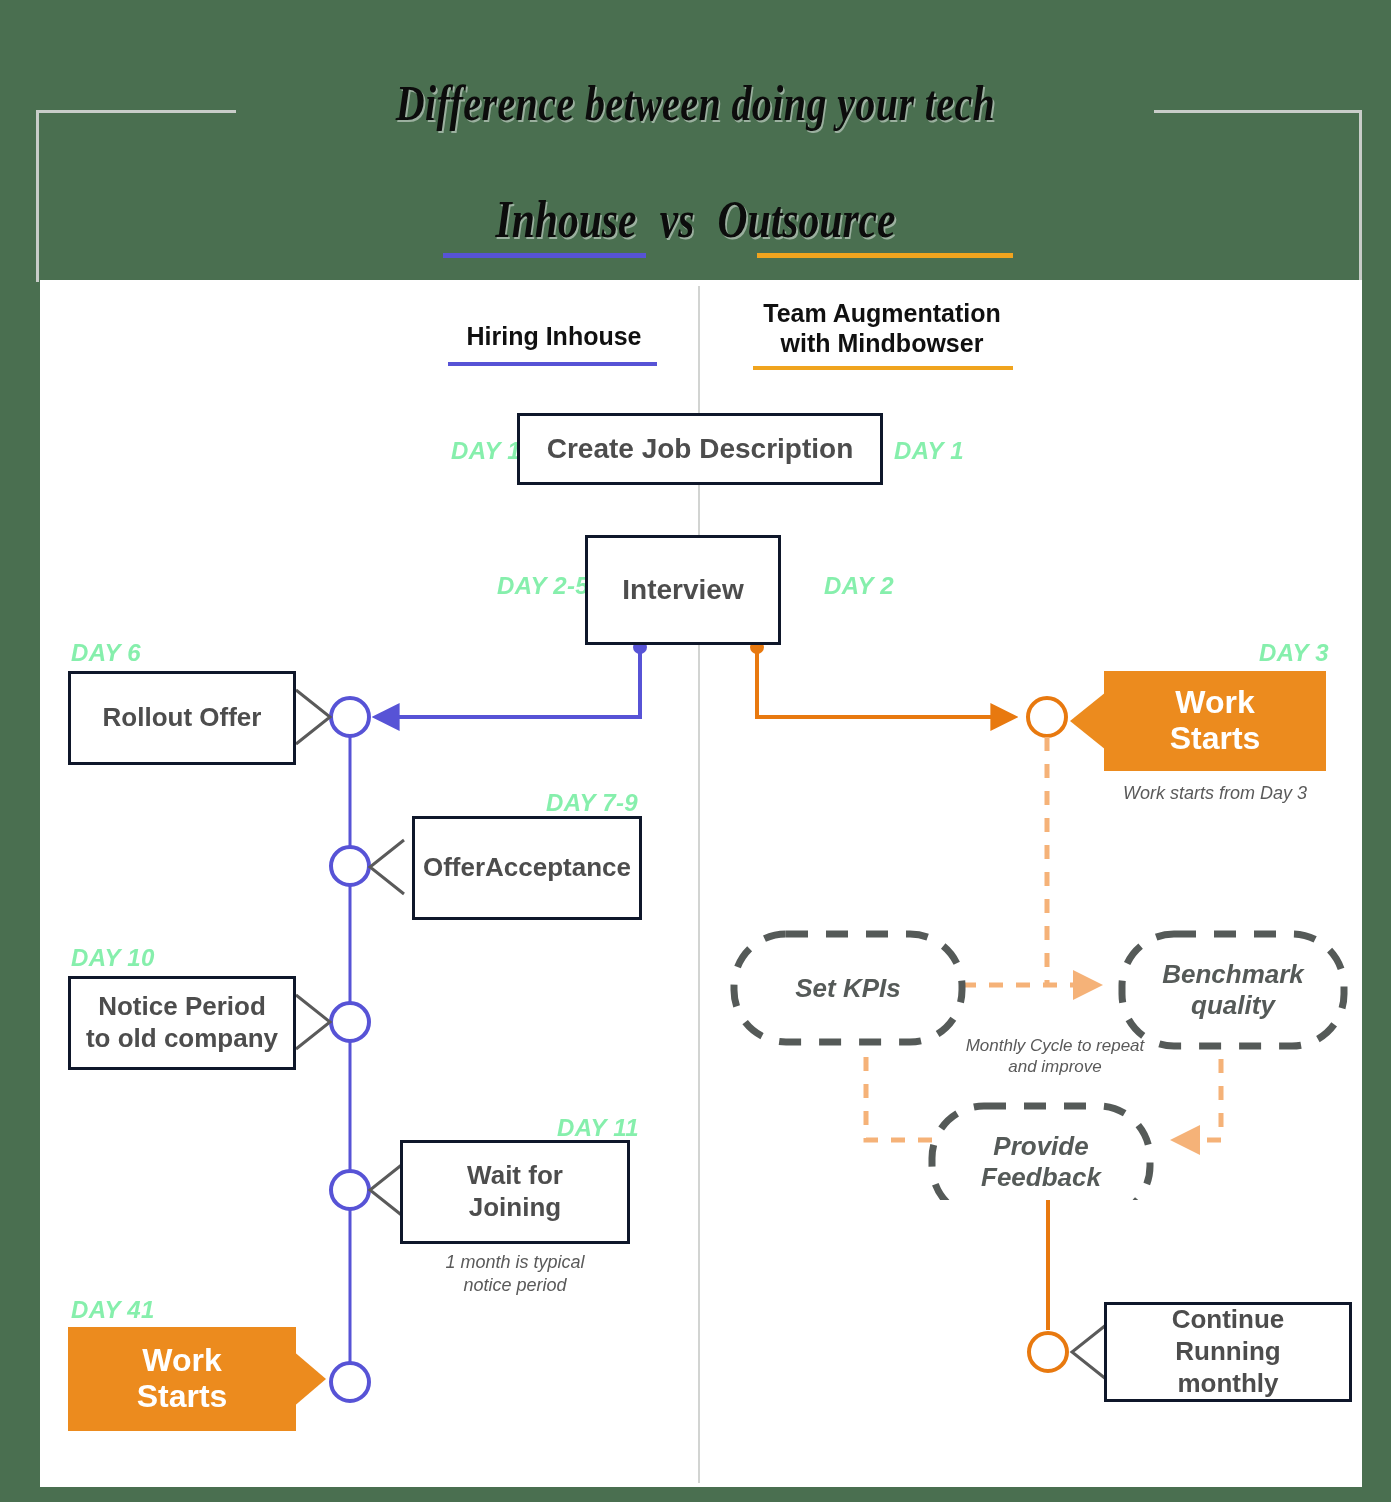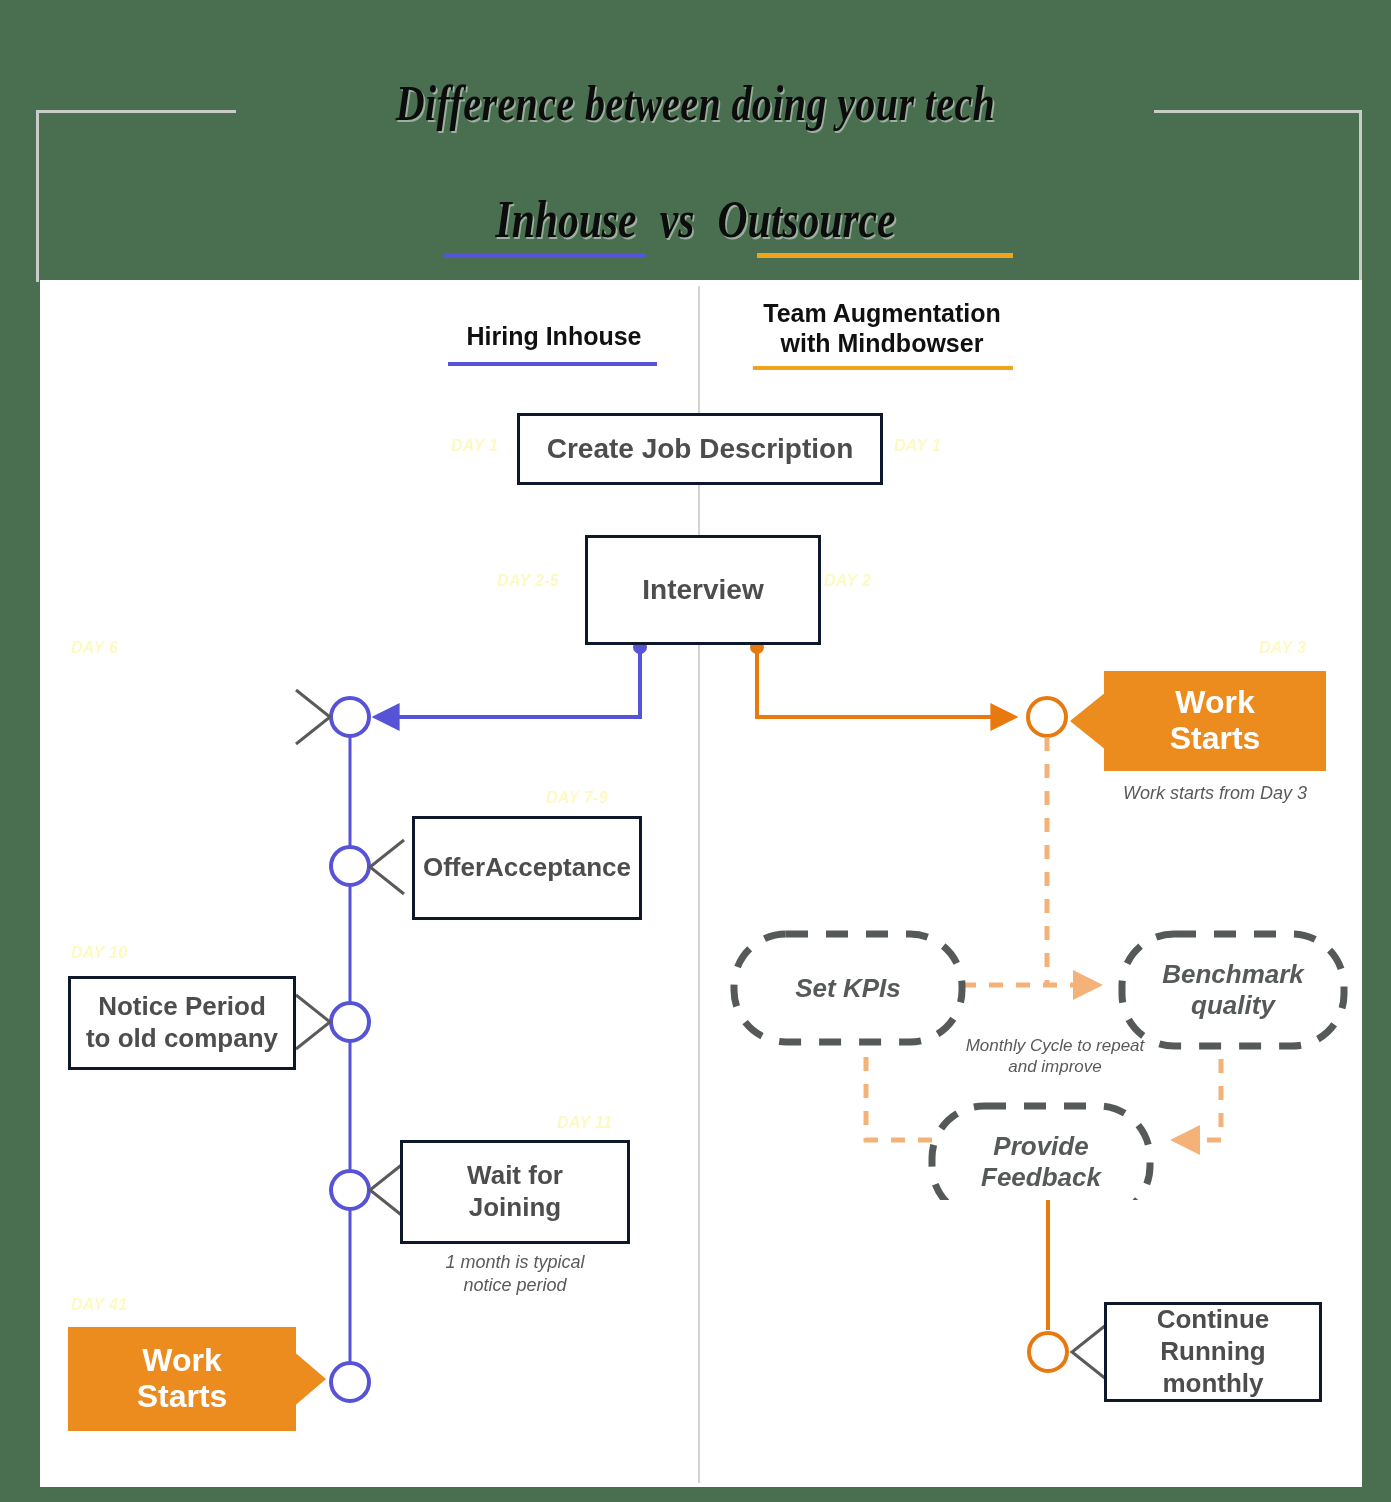--- a/index.html
+++ b/index.html
@@ -66,7 +66,7 @@
   }
   .daylabel{
     position:absolute;font-style:italic;font-weight:bold;
-    color:#fef9c3;font-size:16px;letter-spacing:0.3px;white-space:nowrap;
+    color:#86efac;font-size:24px;letter-spacing:0.3px;white-space:nowrap;
   }
   .note{
     position:absolute;font-style:italic;font-weight:normal;color:#5a5a5a;

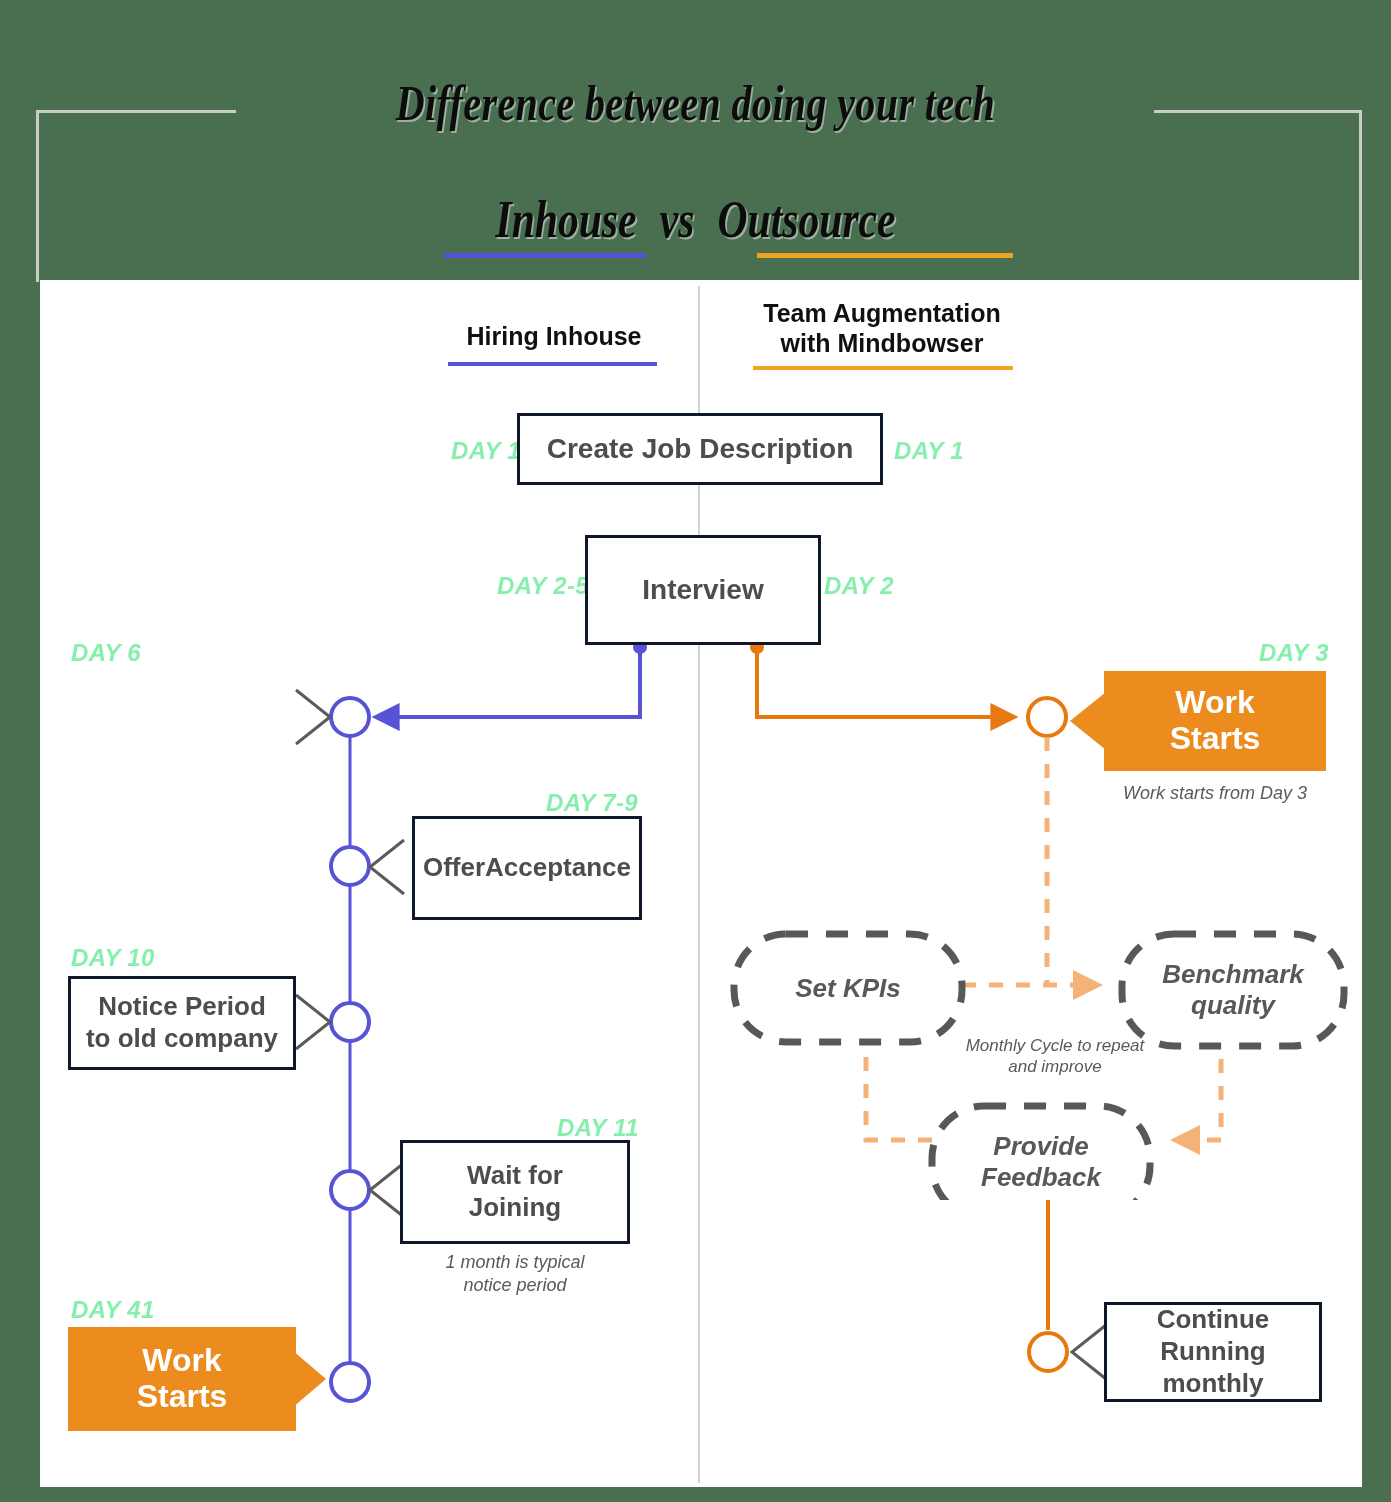--- a/index.html
+++ b/index.html
@@ -172,7 +172,7 @@
   <div class="daylabel" style="left:894px;top:437px;">DAY 1</div>
 
   <div class="daylabel" style="left:497px;top:572px;">DAY 2-5</div>
-  <div class="box" style="left:585px;top:535px;width:236px;height:110px;font-size:28px;">Interview</div>
+  <div class="box" style="left:585px;top:535px;width:196px;height:110px;font-size:28px;">Interview</div>
   <div class="daylabel" style="left:824px;top:572px;">DAY 2</div>
 
   <div class="daylabel" style="left:71px;top:639px;">DAY 6</div>

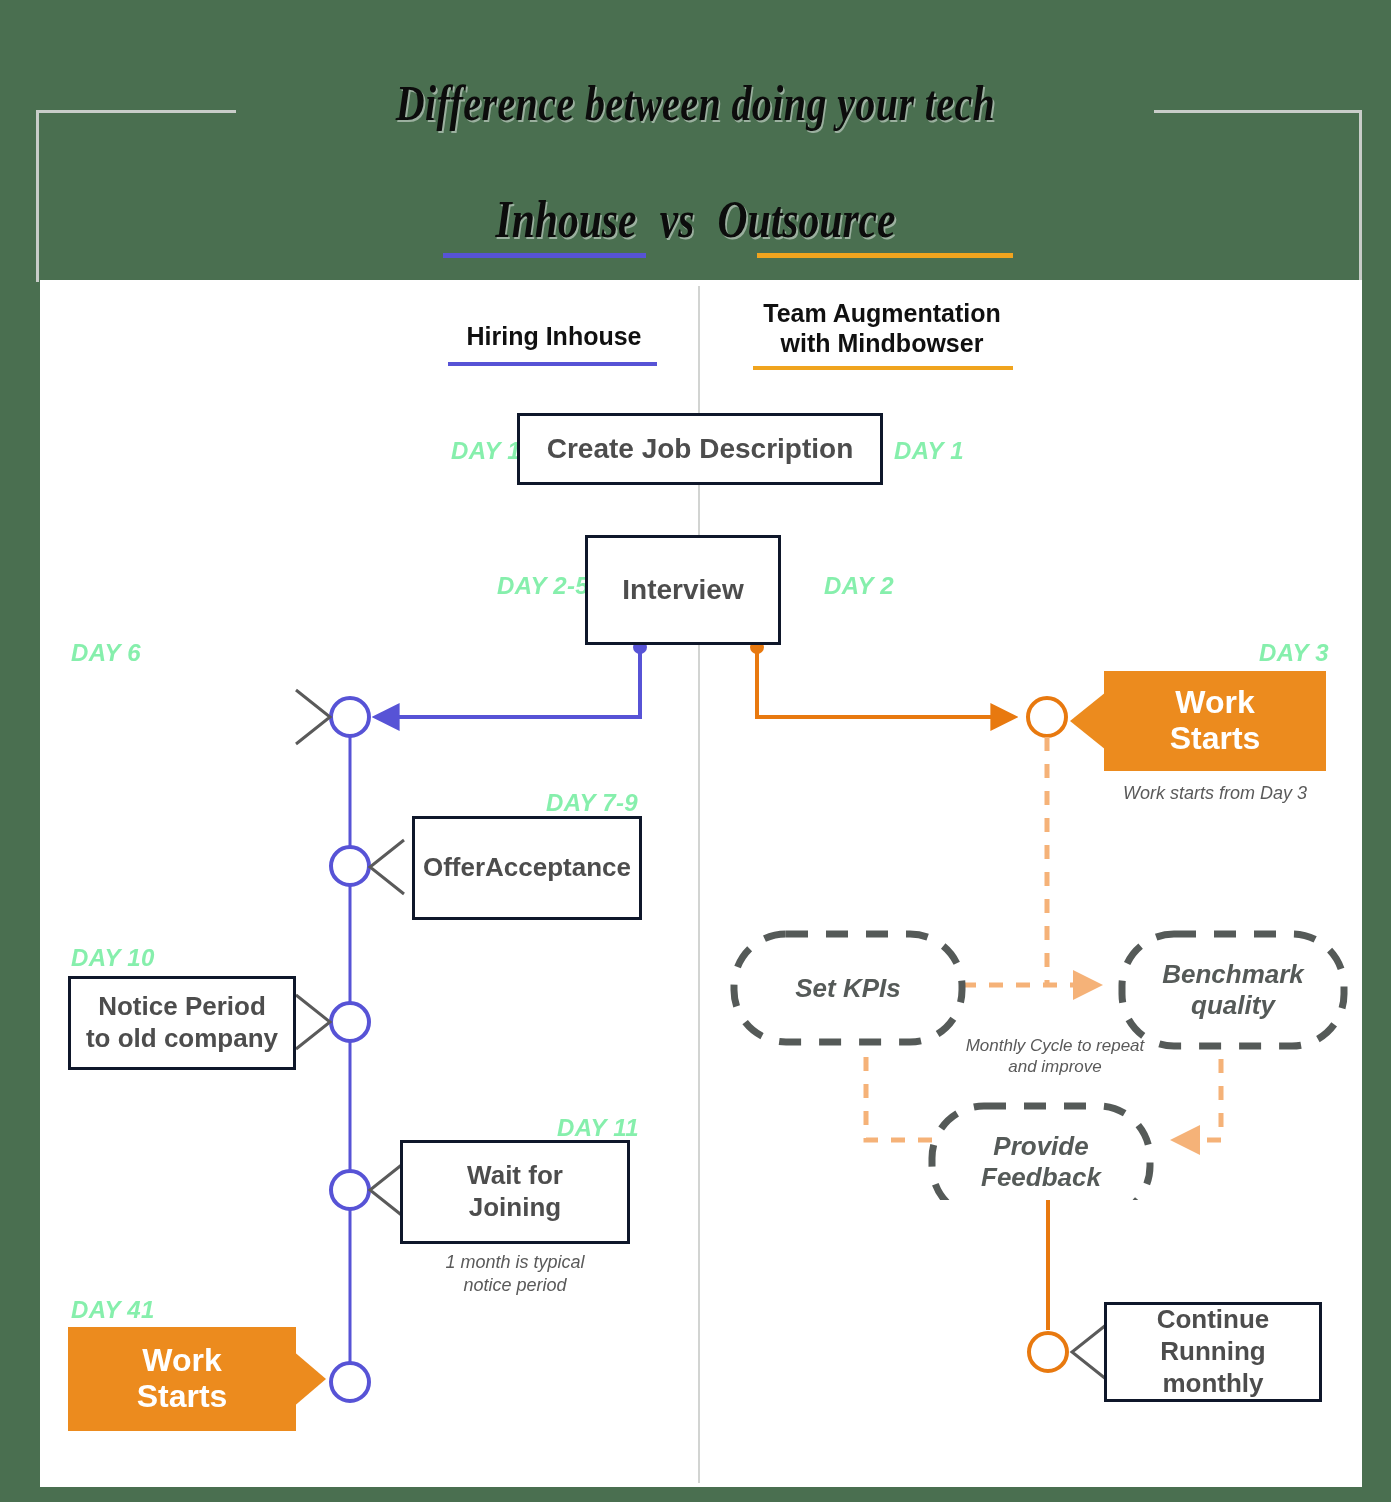--- a/index.html
+++ b/index.html
@@ -176,6 +176,7 @@
   <div class="daylabel" style="left:824px;top:572px;">DAY 2</div>
 
   <div class="daylabel" style="left:71px;top:639px;">DAY 6</div>
+  <div class="box" style="left:68px;top:671px;width:228px;height:94px;font-size:26px;">Rollout Offer</div>
 
   <div class="daylabel" style="left:546px;top:789px;">DAY 7-9</div>
   <div class="box" style="left:412px;top:816px;width:230px;height:104px;font-size:26px;flex-direction:row;">

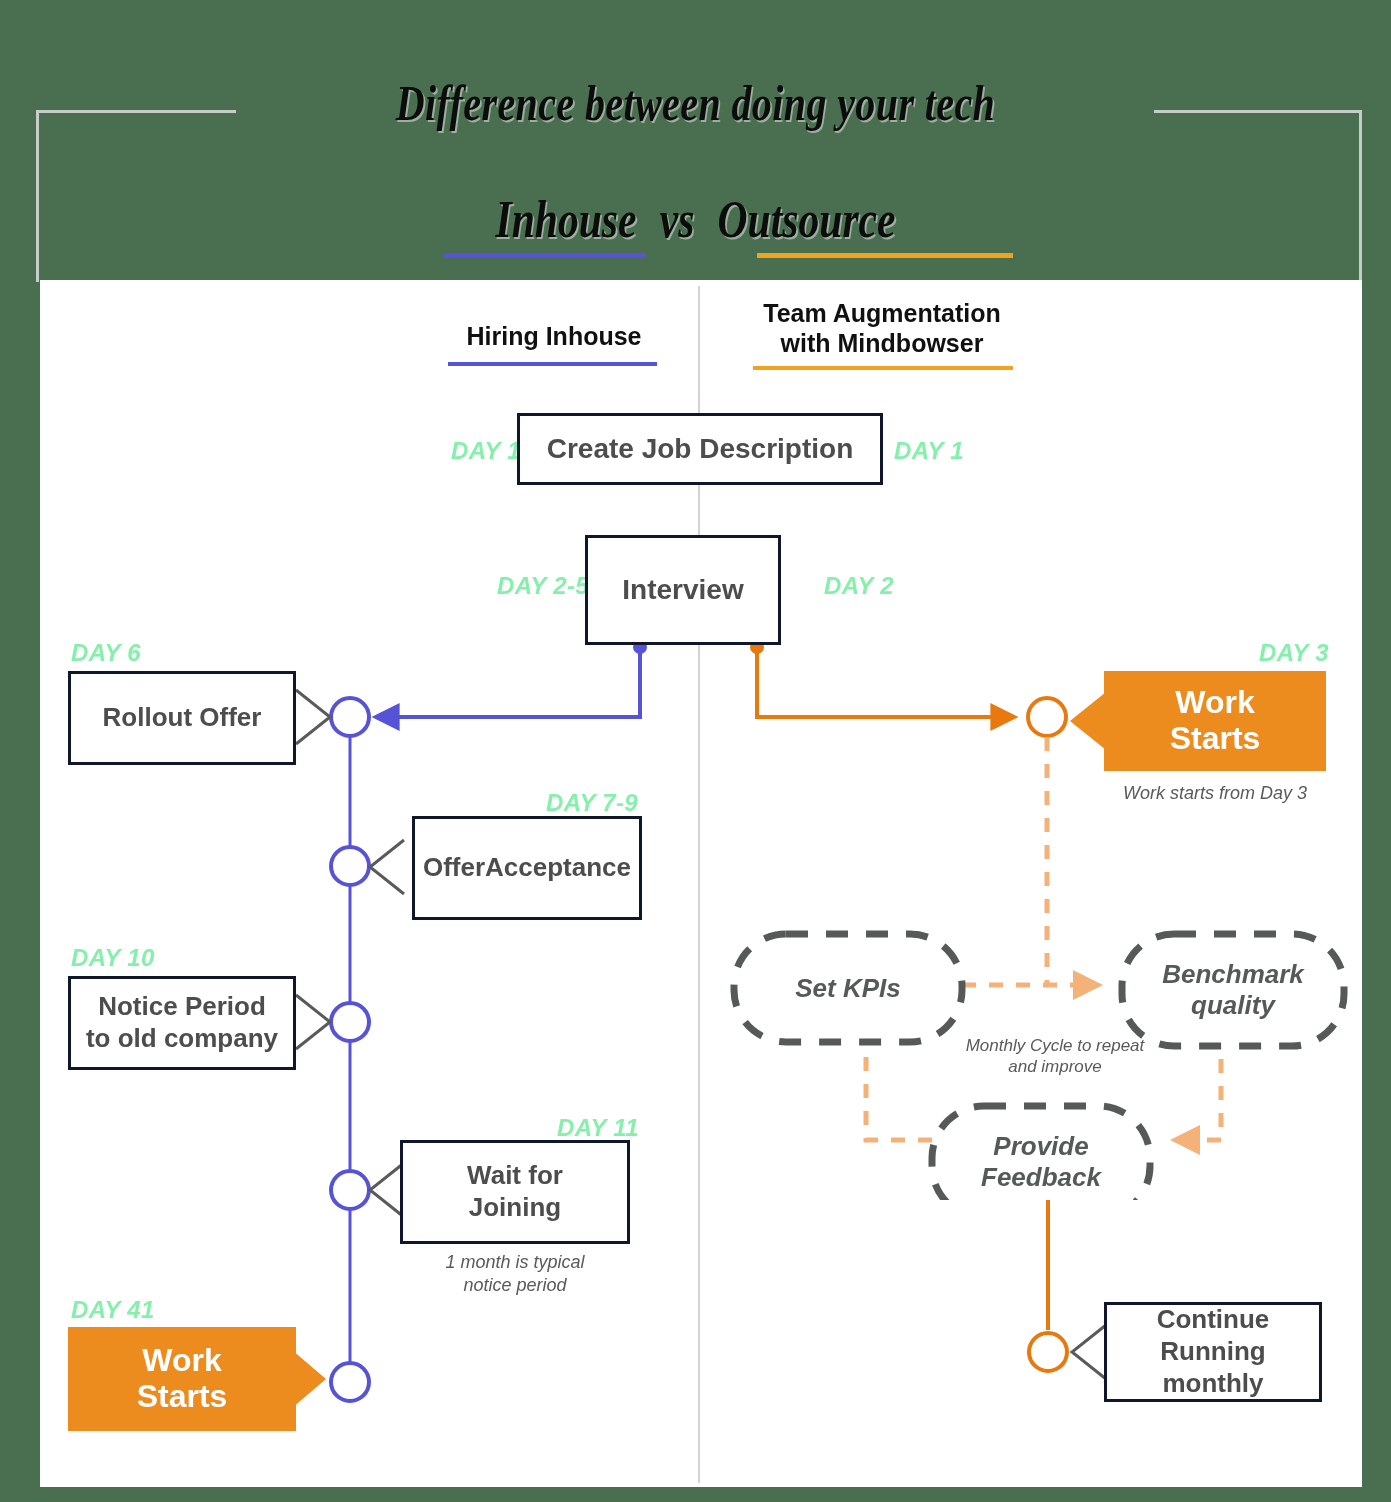--- a/index.html
+++ b/index.html
@@ -248,7 +248,7 @@
     <div>and improve</div>
   </div>
 
-  <div class="box" style="left:1104px;top:1302px;width:218px;height:100px;font-size:26px;flex-direction:column;">
+  <div class="box" style="left:1104px;top:1302px;width:248px;height:100px;font-size:26px;flex-direction:column;">
     <span>Continue</span>
     <span>Running</span>
     <span>monthly</span>

